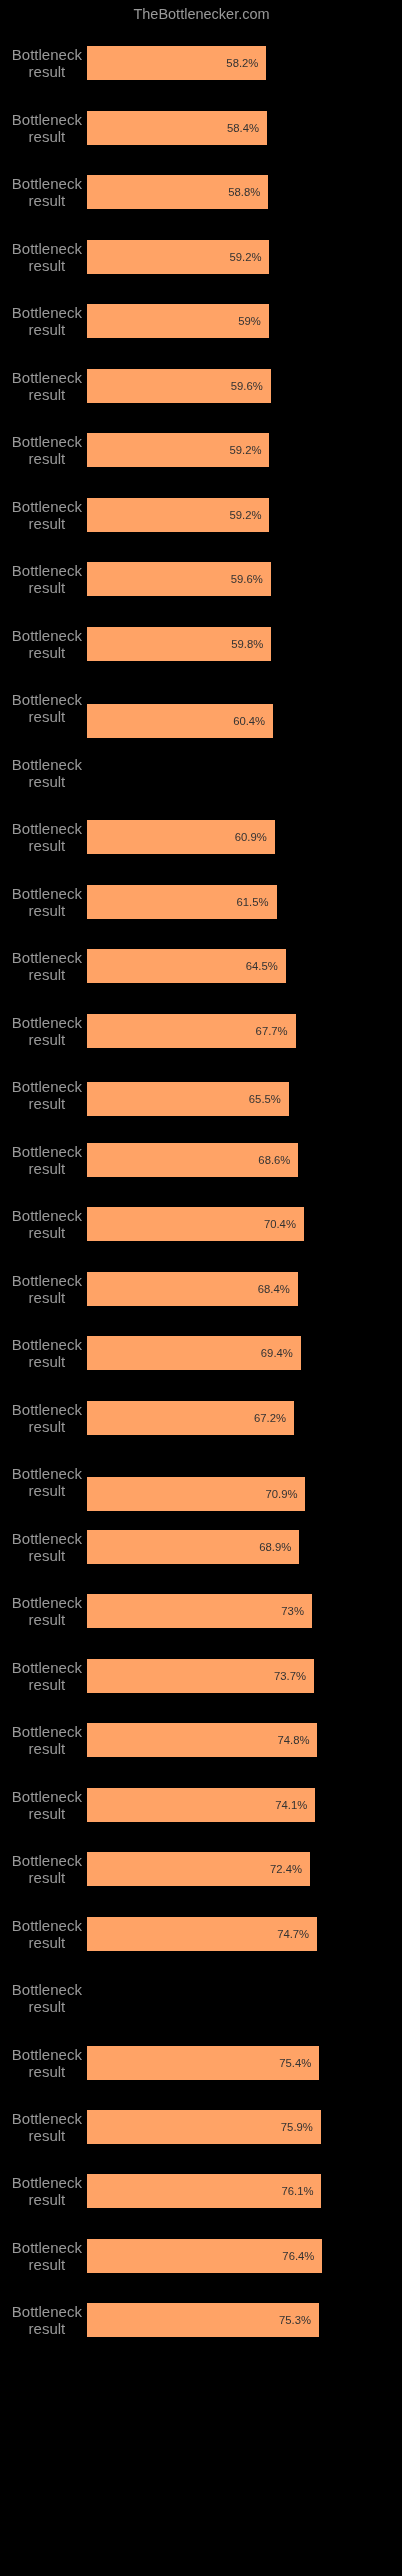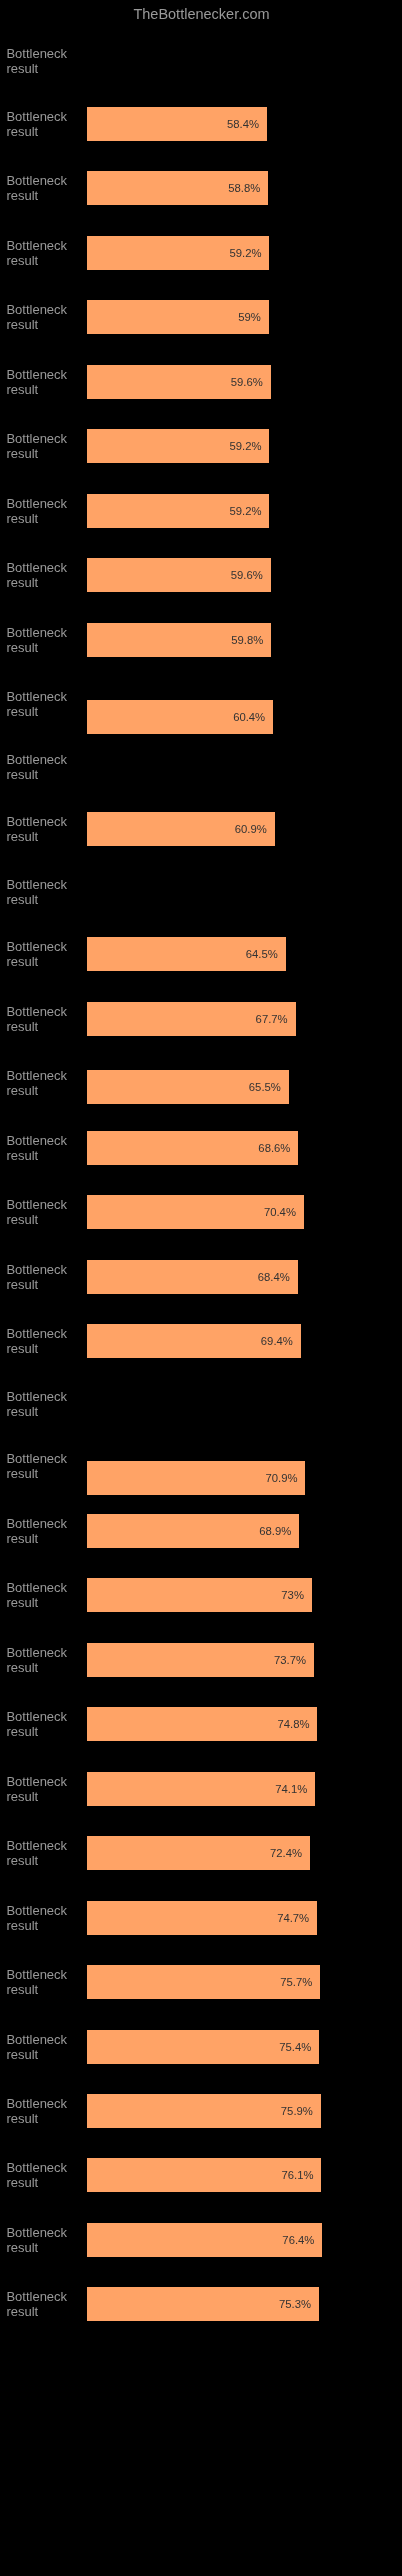--- a/index.html
+++ b/index.html
@@ -50,9 +50,10 @@
     
     .bar-label {
       color: #999999;
-      font-size: 13px;
+      font-size: 15px;
       width: 81px;
       flex-shrink: 0;
+      text-align: center;
     }
     
     .bar-area {

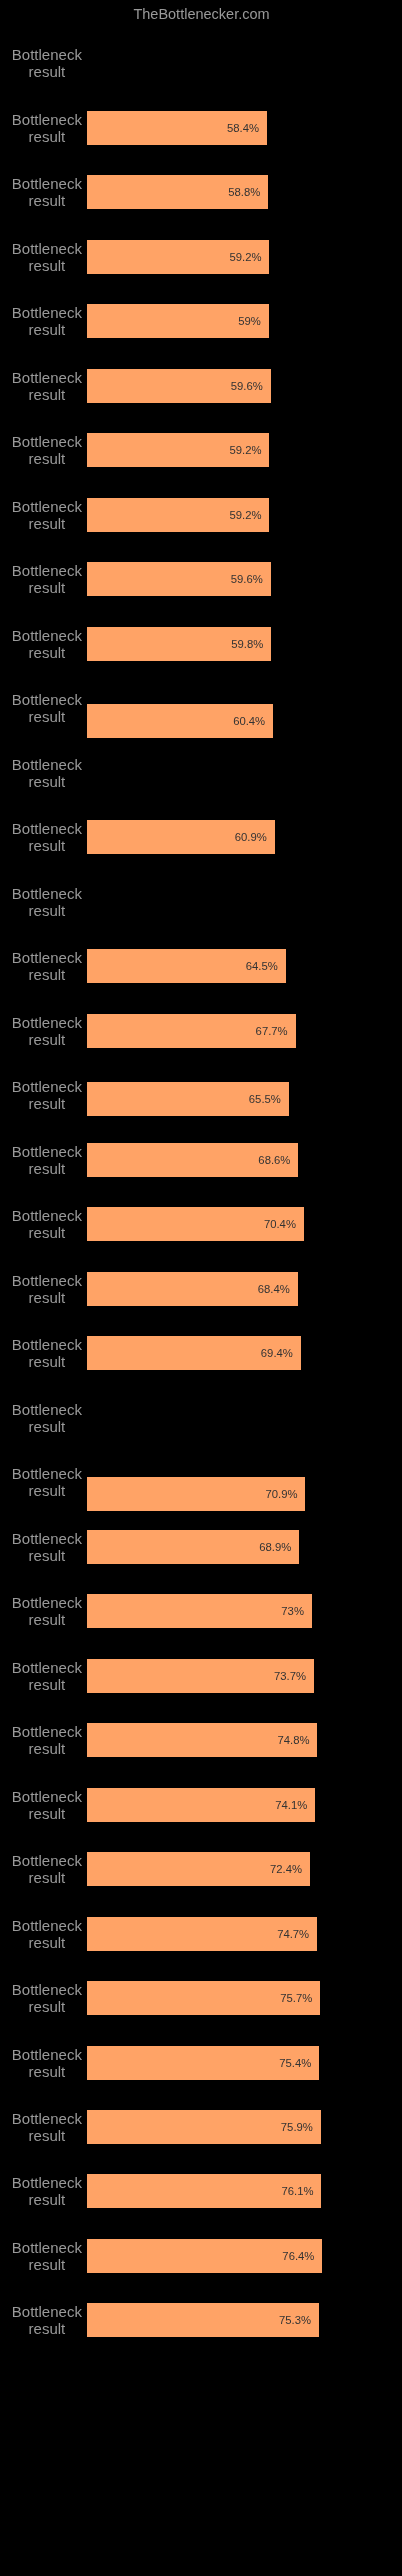--- a/index.html
+++ b/index.html
@@ -95,6 +95,11 @@
         <div class="upper-label" style="min-height: 11.3px;"></div>
         <div class="bar-wrapper">
           <div class="bar-label">Bottleneck result</div>
+          <div class="bar-area">
+            <div class="bar" style="width: 58.2%;">
+              <span class="bar-value inside">58.2%</span>
+            </div>
+          </div>
         </div>
       </div>
       <div class="chart-row">

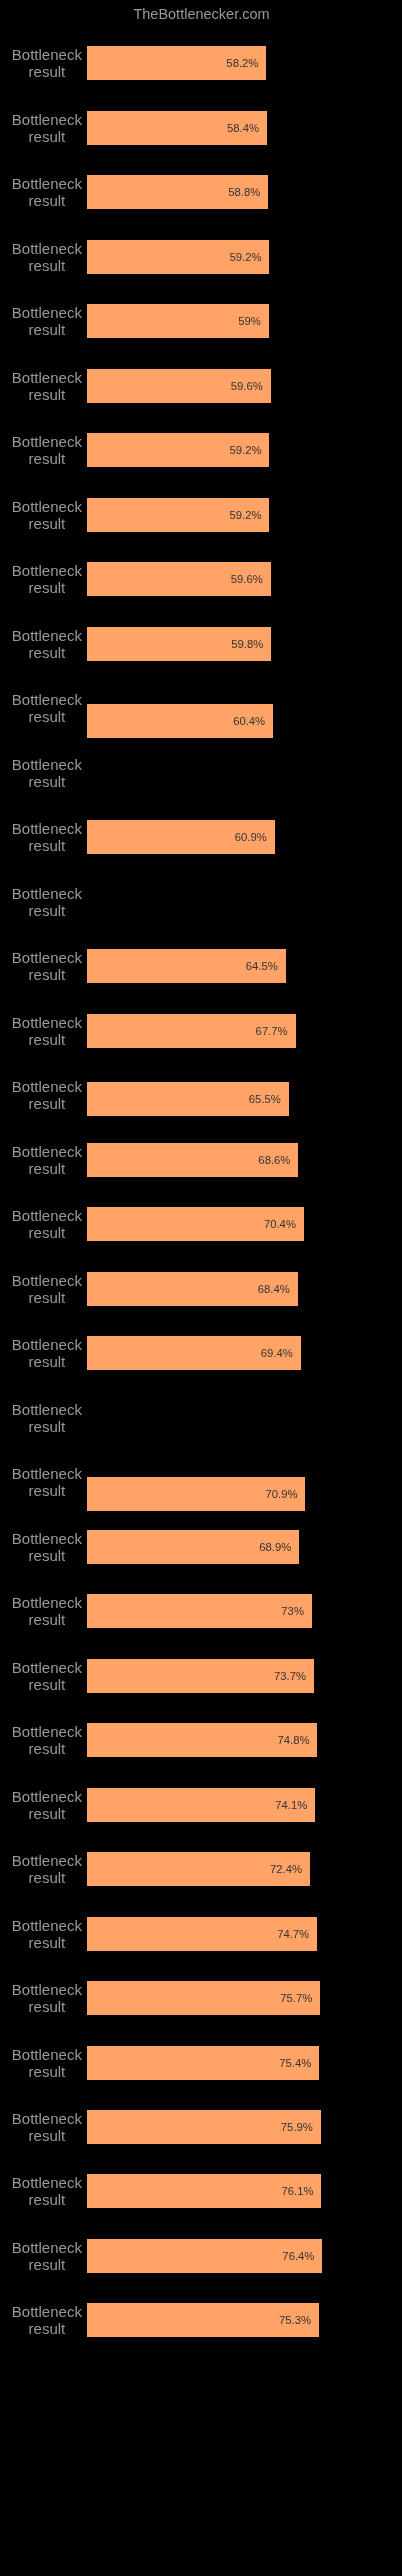--- a/index.html
+++ b/index.html
@@ -233,6 +233,11 @@
         <div class="upper-label" style="min-height: 11.3px;"></div>
         <div class="bar-wrapper">
           <div class="bar-label">Bottleneck result</div>
+          <div class="bar-area">
+            <div class="bar" style="width: 61.5%;">
+              <span class="bar-value inside">61.5%</span>
+            </div>
+          </div>
         </div>
       </div>
       <div class="chart-row">

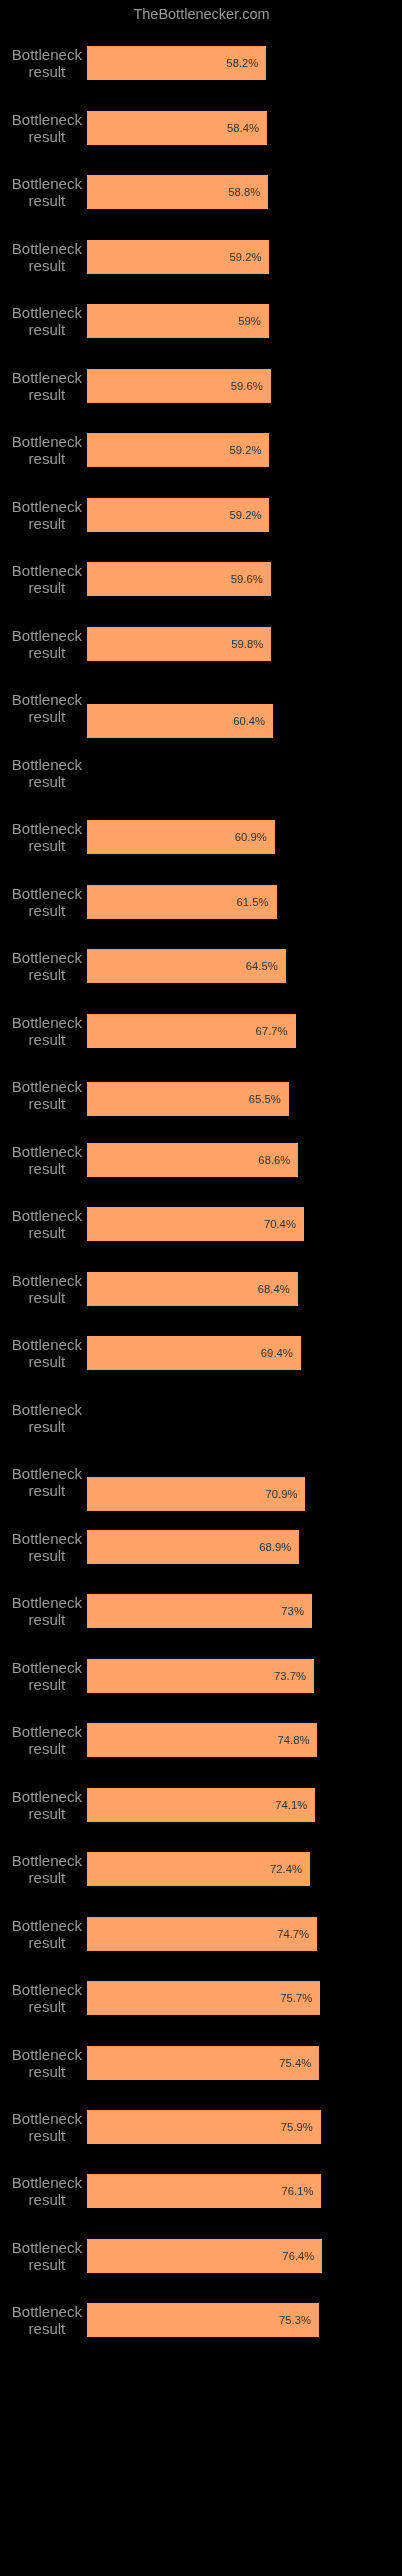--- a/index.html
+++ b/index.html
@@ -321,6 +321,11 @@
         <div class="upper-label" style="min-height: 11.3px;"></div>
         <div class="bar-wrapper">
           <div class="bar-label">Bottleneck result</div>
+          <div class="bar-area">
+            <div class="bar" style="width: 67.2%;">
+              <span class="bar-value inside">67.2%</span>
+            </div>
+          </div>
         </div>
       </div>
       <div class="chart-row">

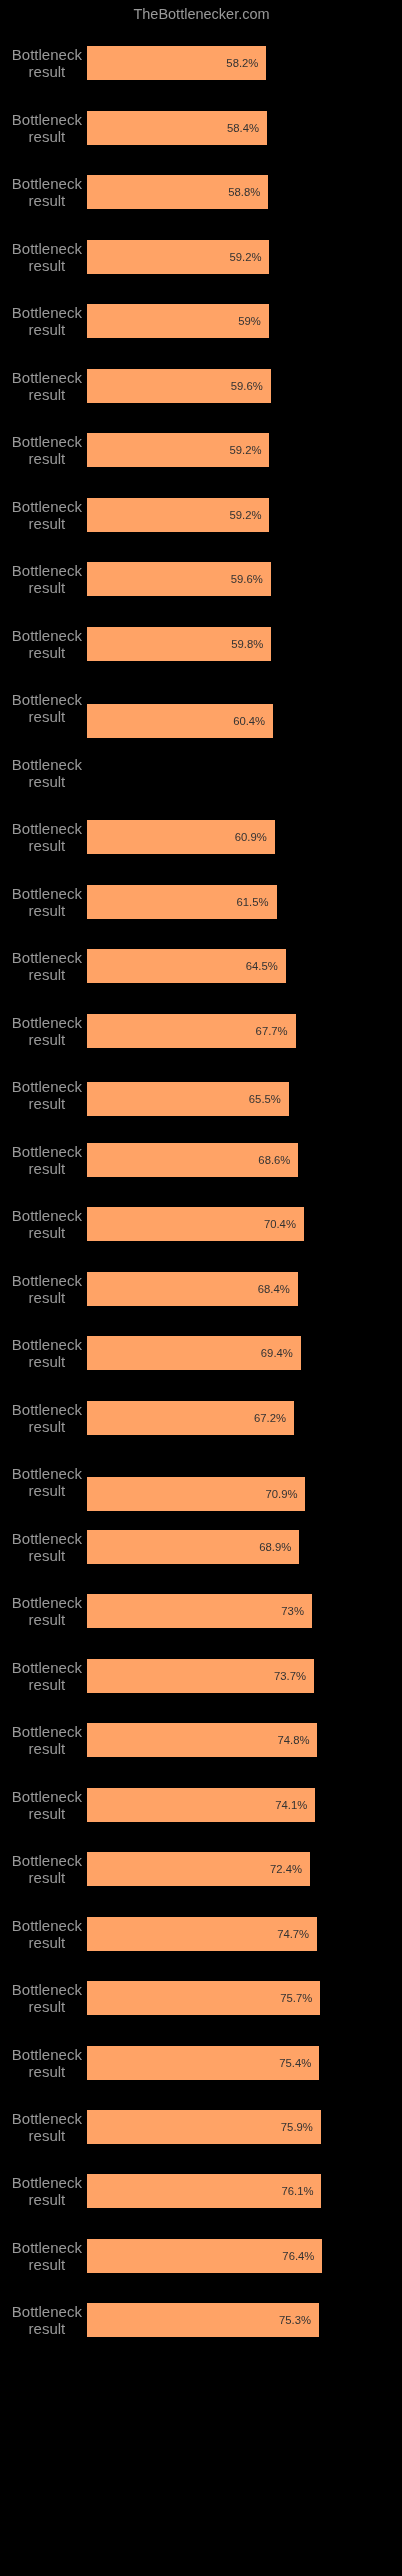--- a/index.html
+++ b/index.html
@@ -420,11 +420,6 @@
         <div class="upper-label" style="min-height: 11.3px;"></div>
         <div class="bar-wrapper">
           <div class="bar-label">Bottleneck result</div>
-          <div class="bar-area">
-            <div class="bar" style="width: 75.7%;">
-              <span class="bar-value inside">75.7%</span>
-            </div>
-          </div>
         </div>
       </div>
       <div class="chart-row">

